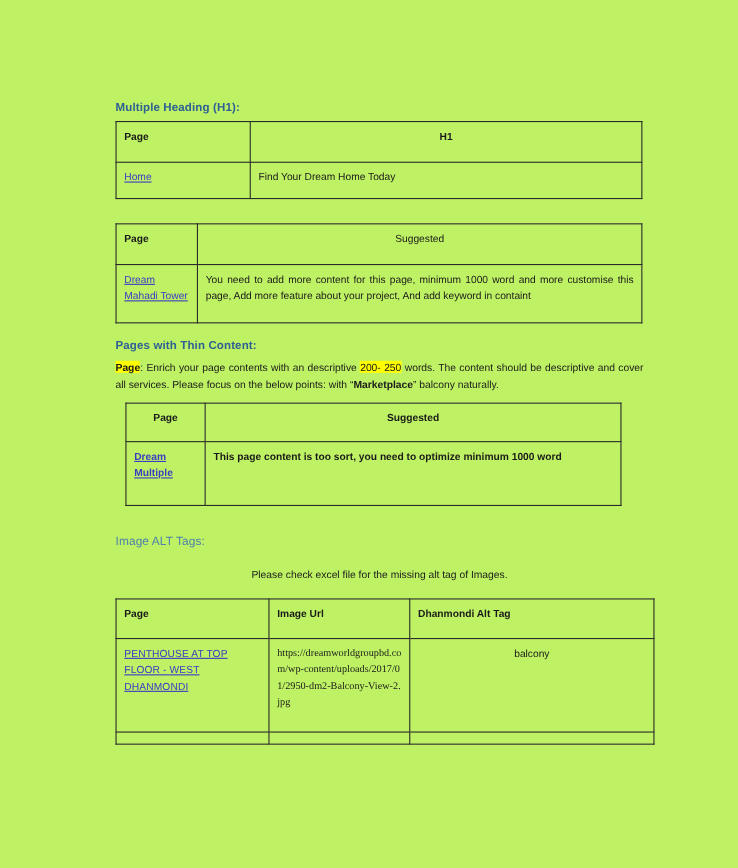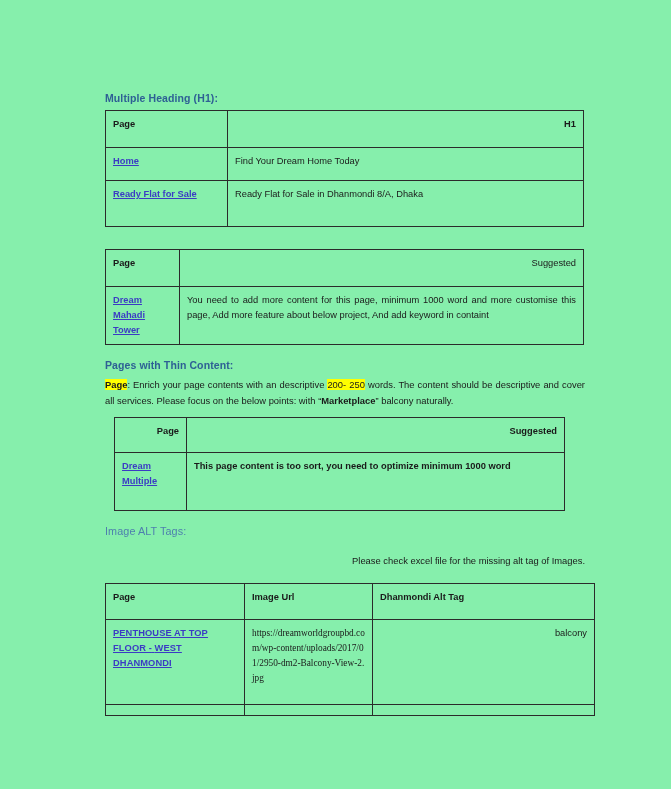--- a/index.html
+++ b/index.html
@@ -21,7 +21,7 @@
     top: 0;
     width: 671px;
     height: 789px;
-    background: #86efac;
+    background: #bef264;
   }
   .content {
     position: absolute;

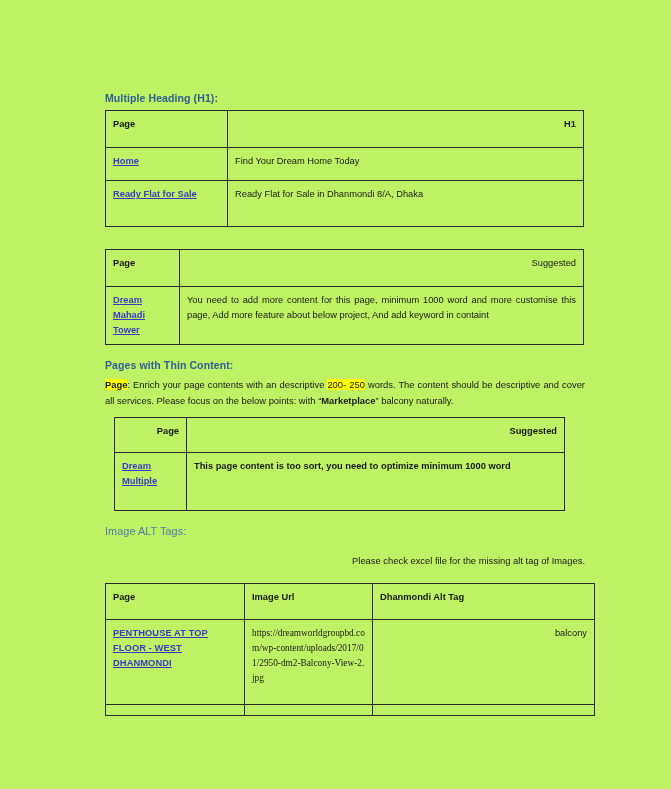--- a/index.html
+++ b/index.html
@@ -76,7 +76,7 @@
     font-weight: bold;
     vertical-align: top;
   }
-  td.ctr { text-align: right; }
+  td.ctr { text-align: center; }
   td.just { text-align: justify; }
 
   a.doclink {

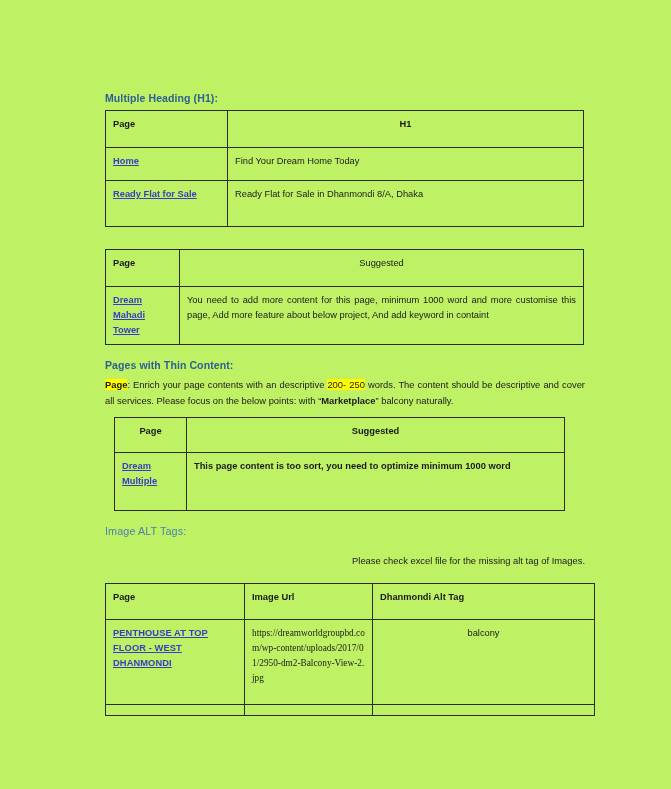--- a/index.html
+++ b/index.html
@@ -82,7 +82,6 @@
   a.doclink {
     color: #3B3BC4;
     text-decoration: underline;
-    font-weight: bold;
   }
   a.doclink.caps { letter-spacing: 0.1px; }
 

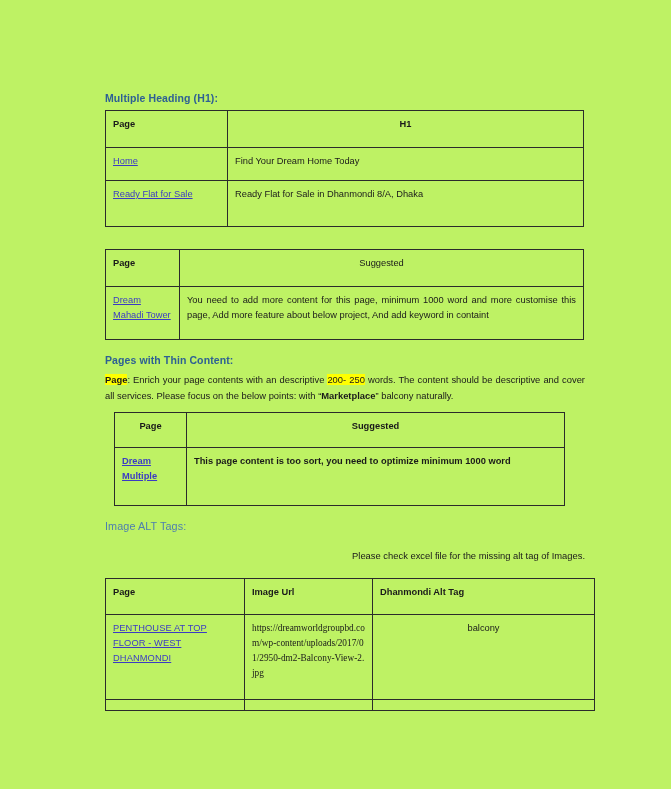--- a/index.html
+++ b/index.html
@@ -147,12 +147,6 @@
           </td>
           <td>Find Your Dream Home Today</td>
         </tr>
-        <tr class="r3">
-          <td>
-            <a class="doclink" href="#">Ready Flat for Sale</a>
-          </td>
-          <td>Ready Flat for Sale in Dhanmondi 8/A, Dhaka</td>
-        </tr>
       </tbody>
     </table>
 

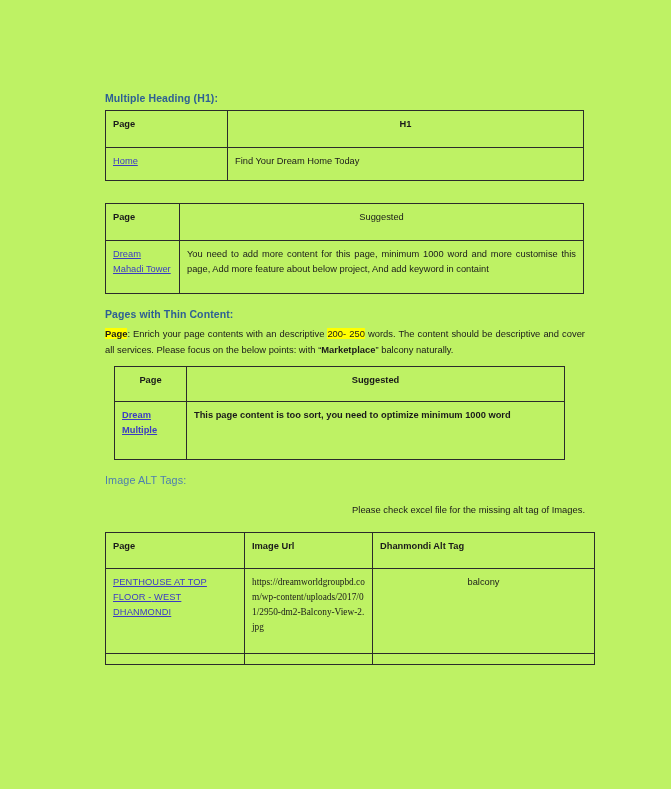--- a/index.html
+++ b/index.html
@@ -167,7 +167,7 @@
           <td>
             <a class="doclink" href="#"><span>Dream</span><br><span>Mahadi Tower</span></a>
           </td>
-          <td class="just">You need to add more content for this page, minimum 1000 word and more customise this page, Add more feature about below project, And add keyword in containt</td>
+          <td class="just">You need to add more content for this page, minimum 1000 word and more customise this page, Add more feature about your project, And add keyword in containt</td>
         </tr>
       </tbody>
     </table>

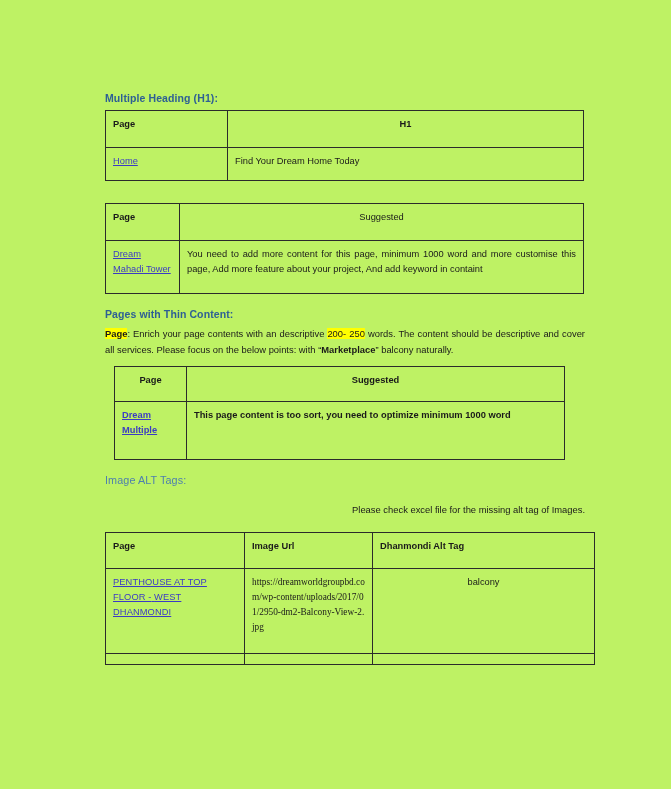--- a/index.html
+++ b/index.html
@@ -43,6 +43,7 @@
     font-weight: normal;
     color: #4E7FAE;
     font-size: 10.8px;
+    margin-top: 12px;
   }
 
   

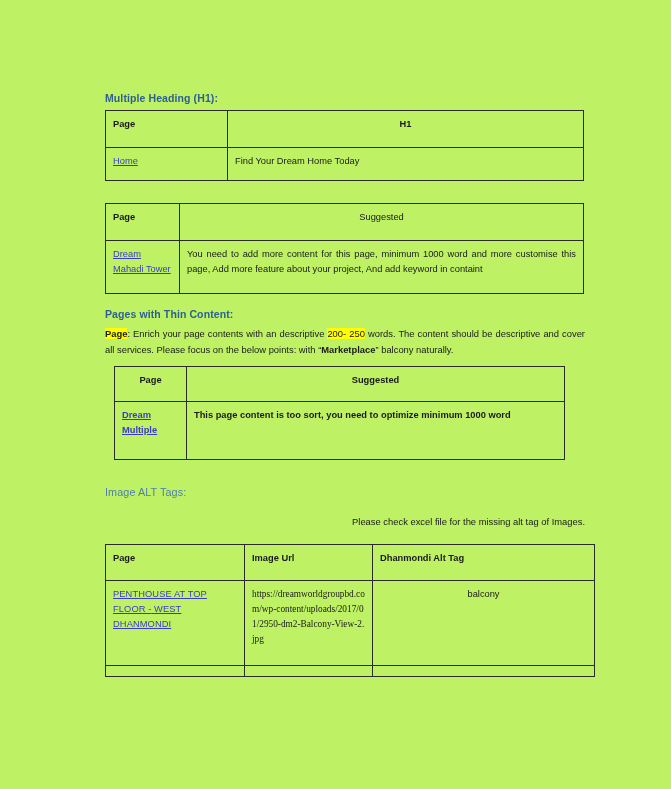--- a/index.html
+++ b/index.html
@@ -54,7 +54,7 @@
     margin: 0;
     text-align: justify;
   }
-  .para.nojust { text-align: right; }
+  .para.nojust { text-align: center; }
   .hl {
     background: #FFFF00;
   }

